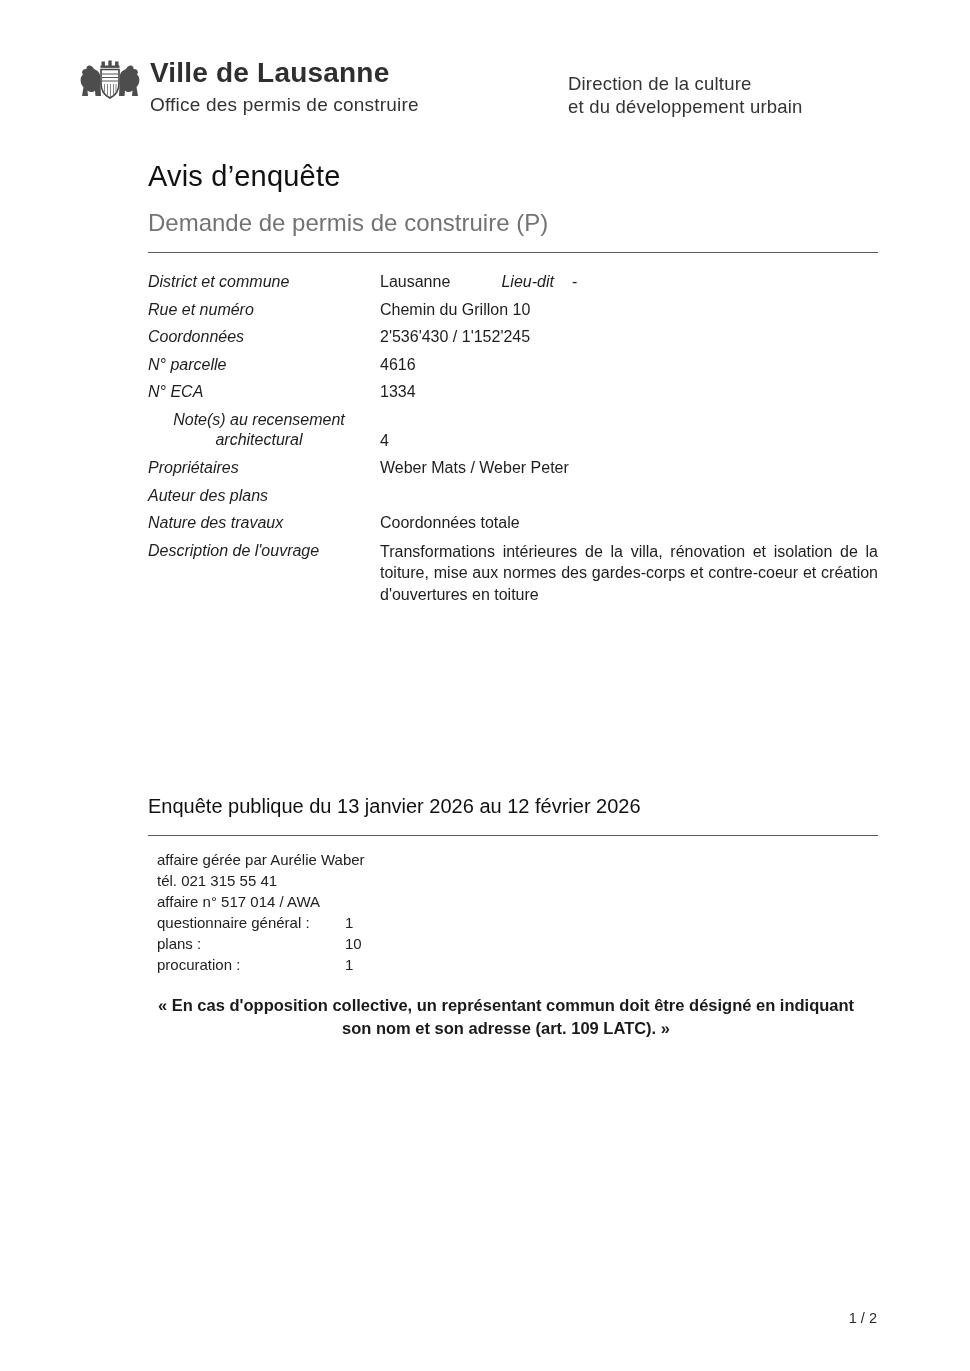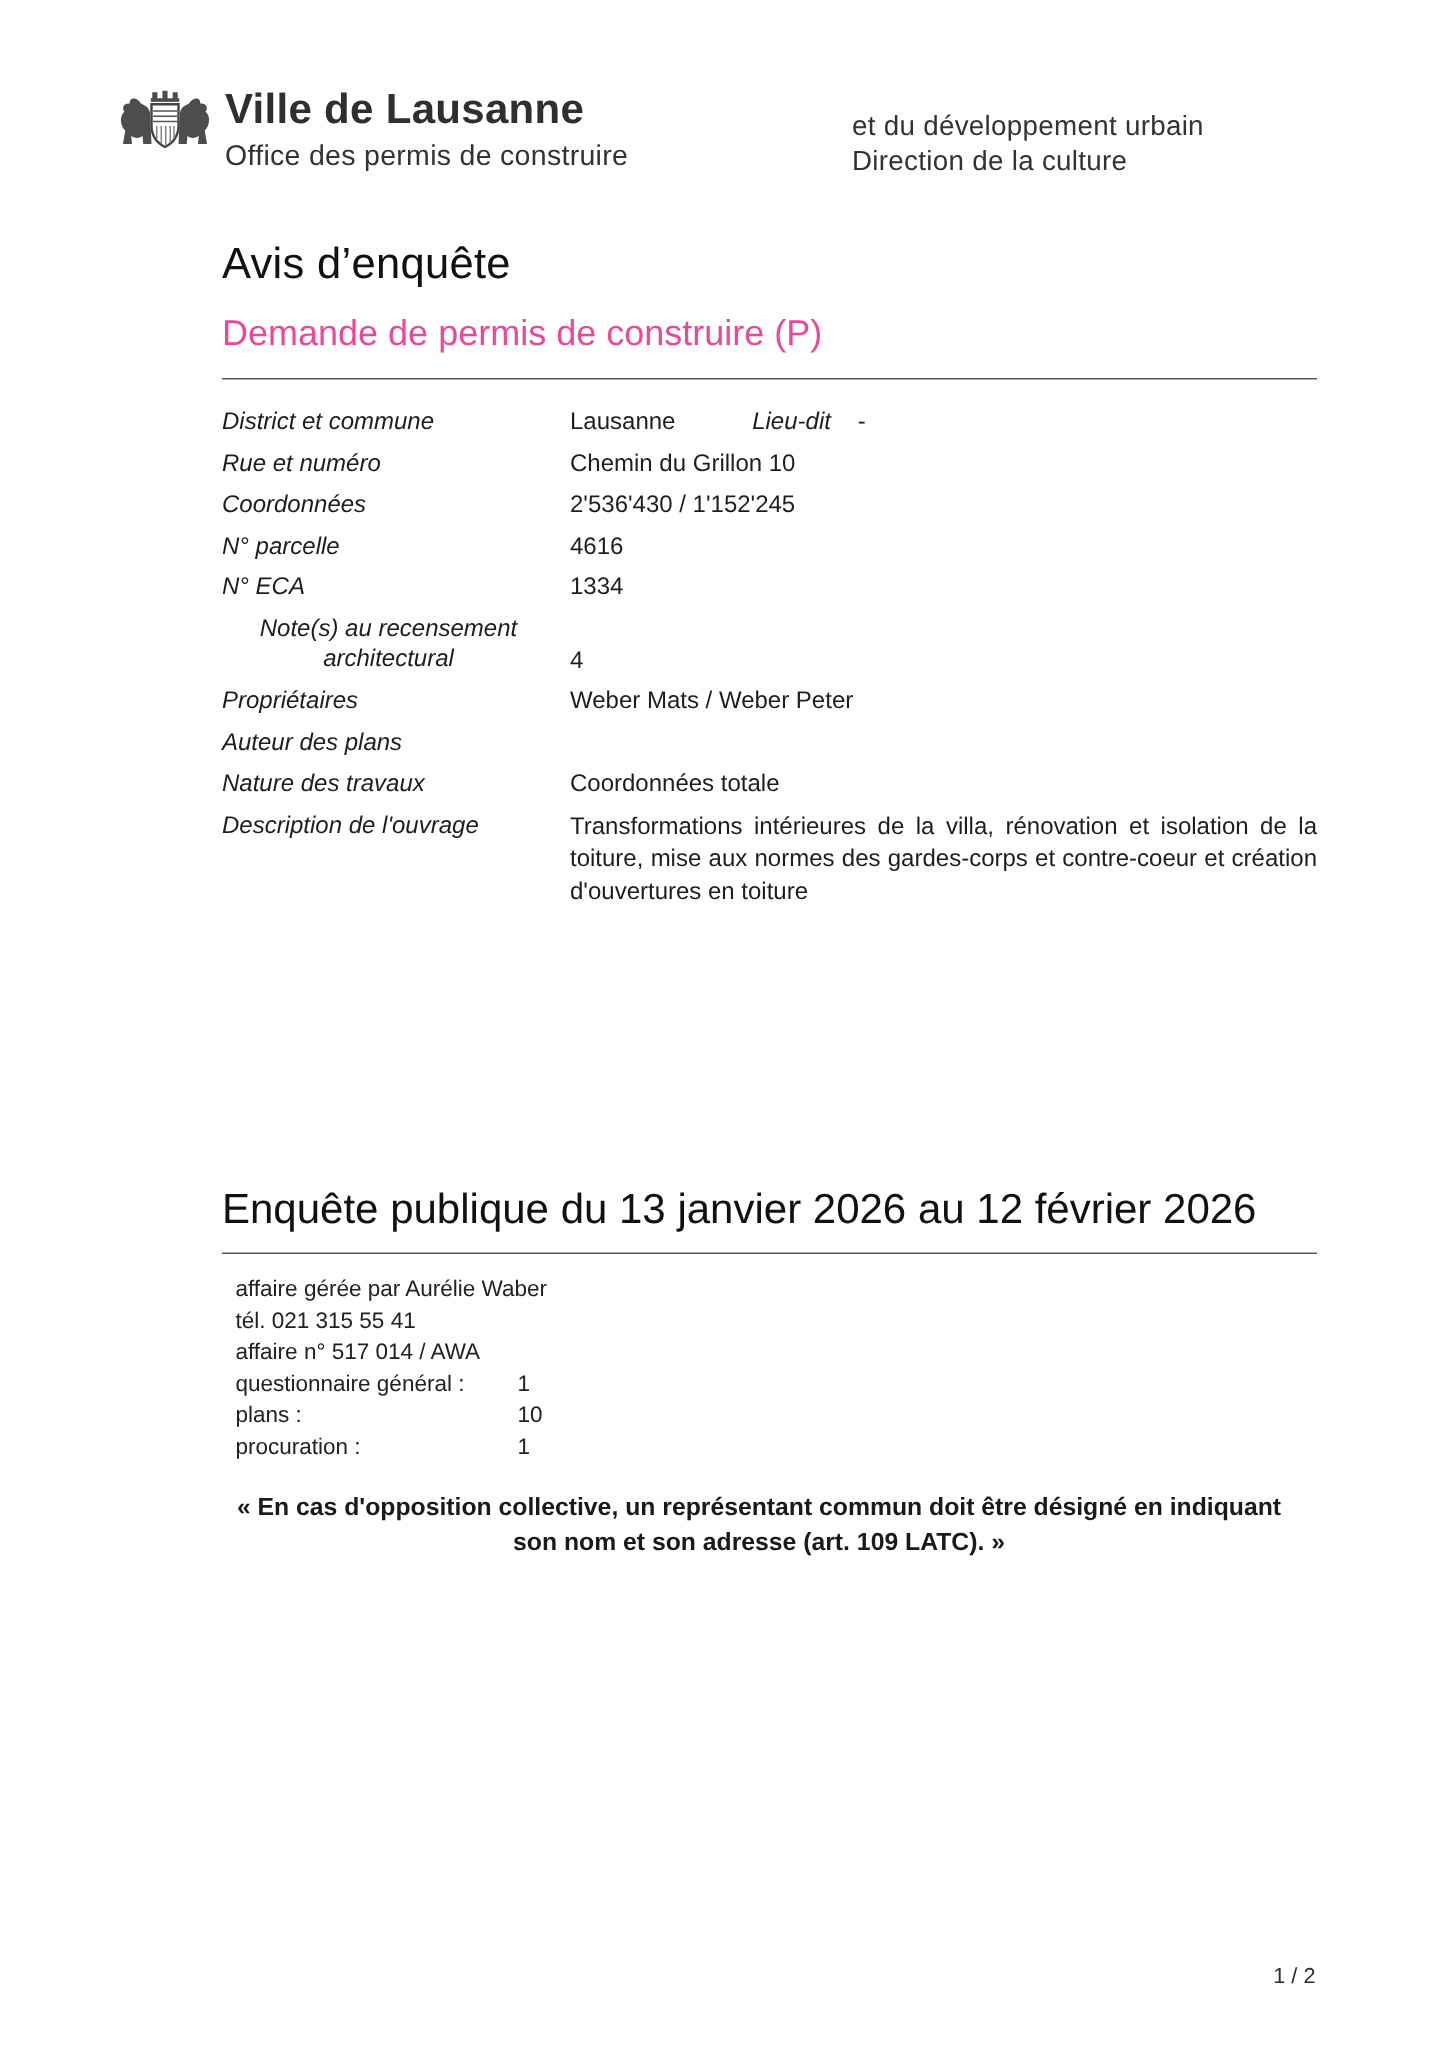--- a/index.html
+++ b/index.html
@@ -112,8 +112,8 @@
 </div>
 
 <div class="direction">
+  <div>Direction de la culture</div>
   <div>et du développement urbain</div>
-  <div>Direction de la culture</div>
 </div>
 
 <main>

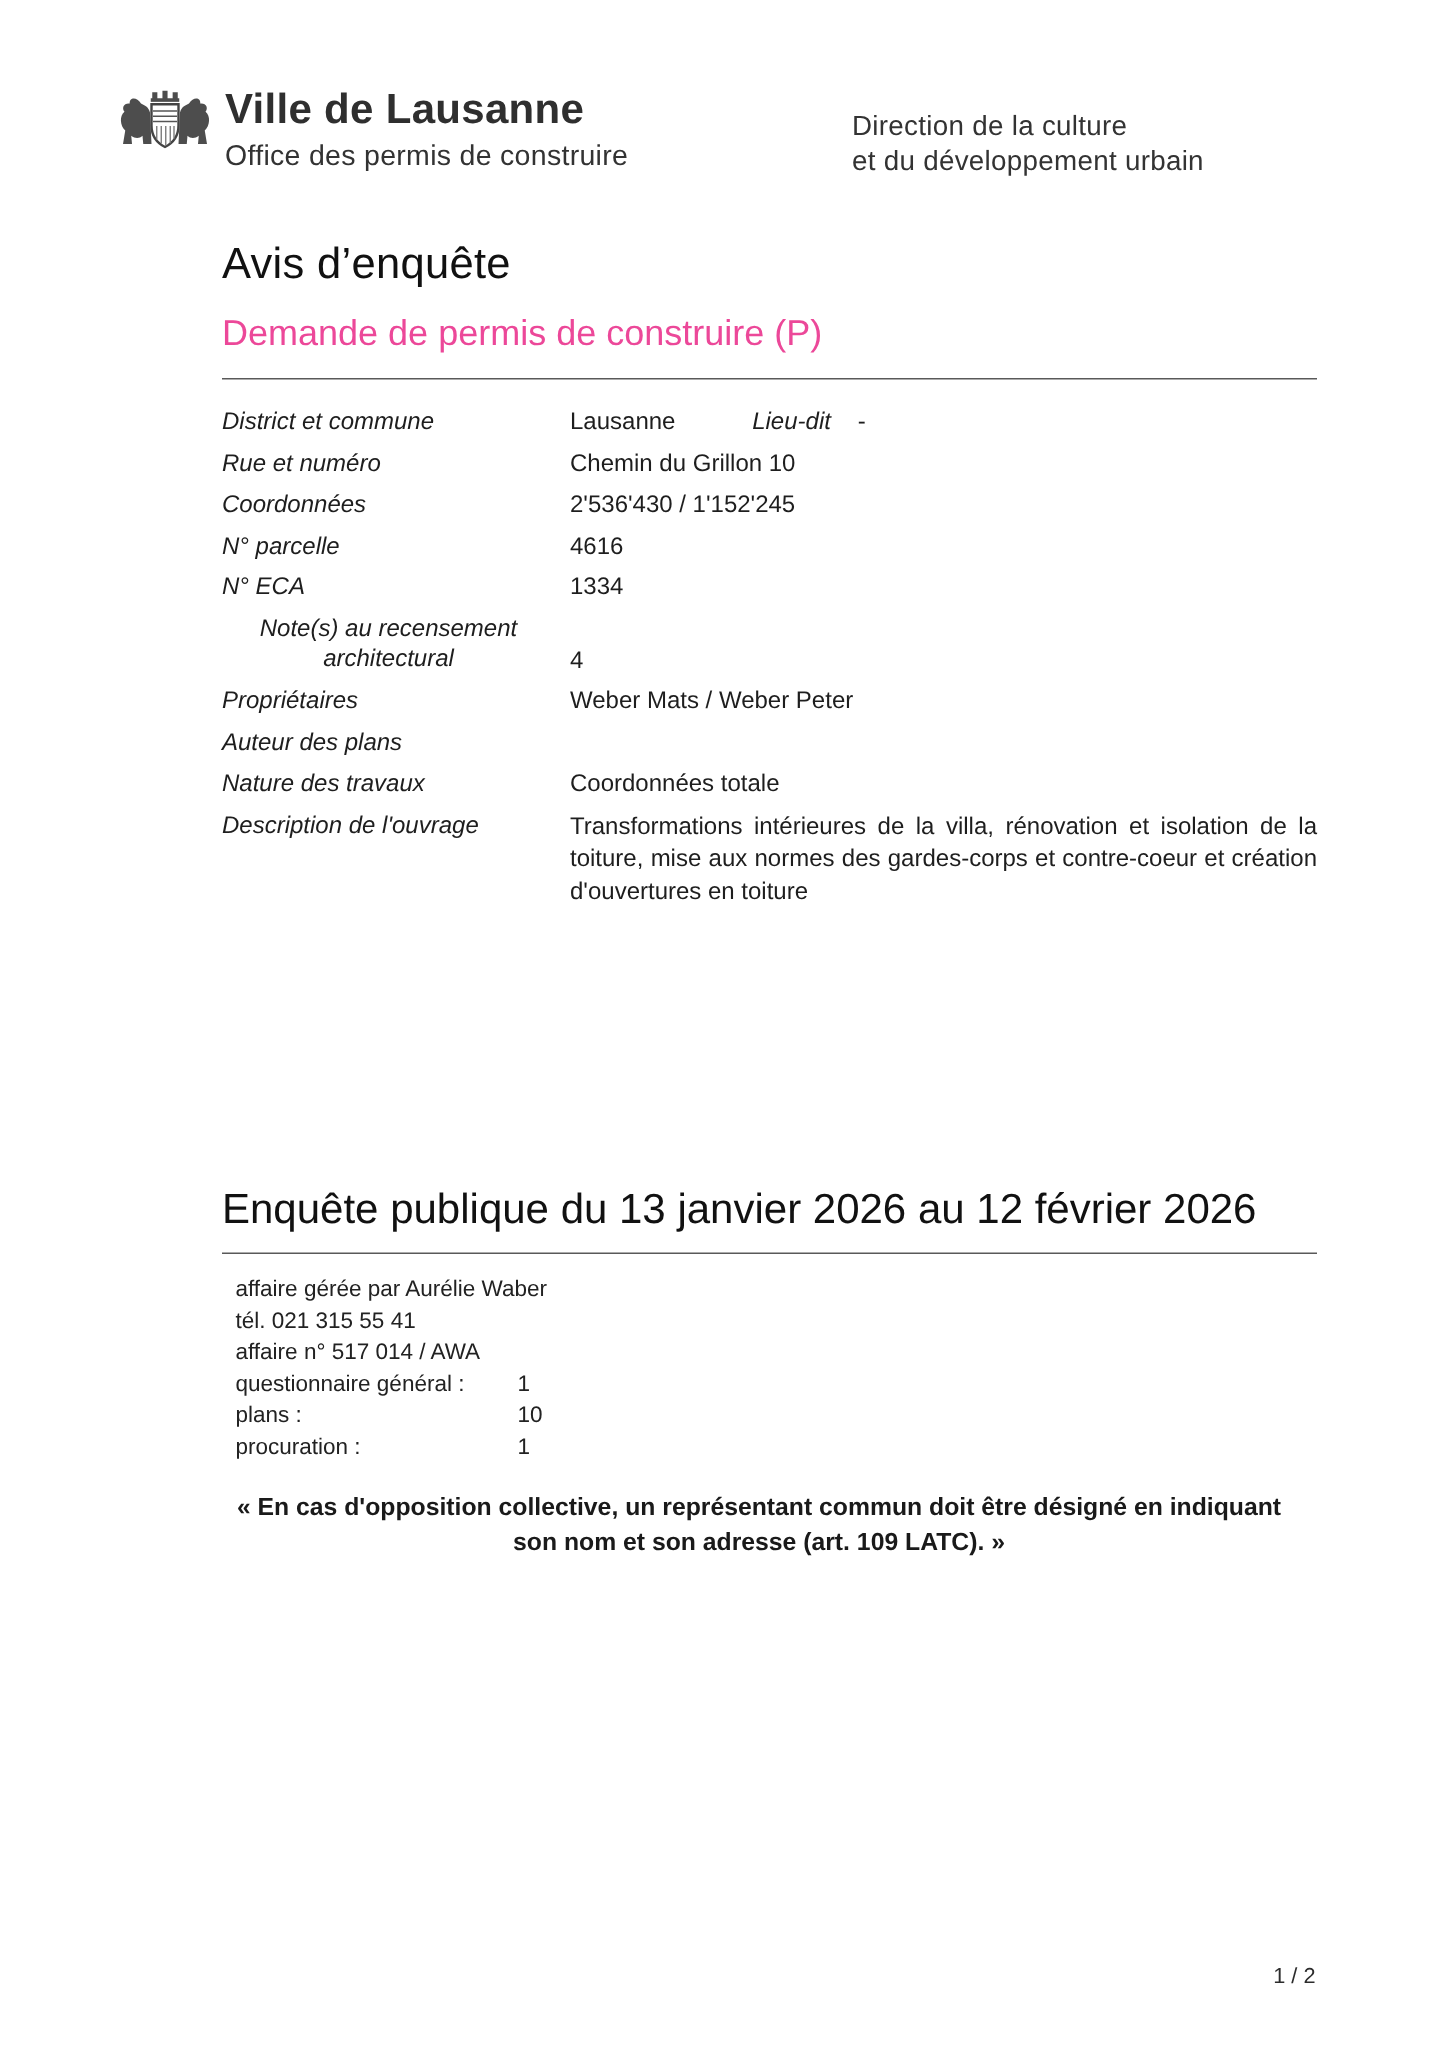--- a/index.html
+++ b/index.html
@@ -38,7 +38,7 @@
     line-height: 36px; letter-spacing: 0.2px;
   }
   h2.doc-subtitle {
-    margin: 14px 0 0 0; font-size: 24px; font-weight: normal; color: #ec4899;
+    margin: 14px 0 0 0; font-size: 24px; font-weight: normal; color: #737373;
     line-height: 30px;
   }
   hr.rule {

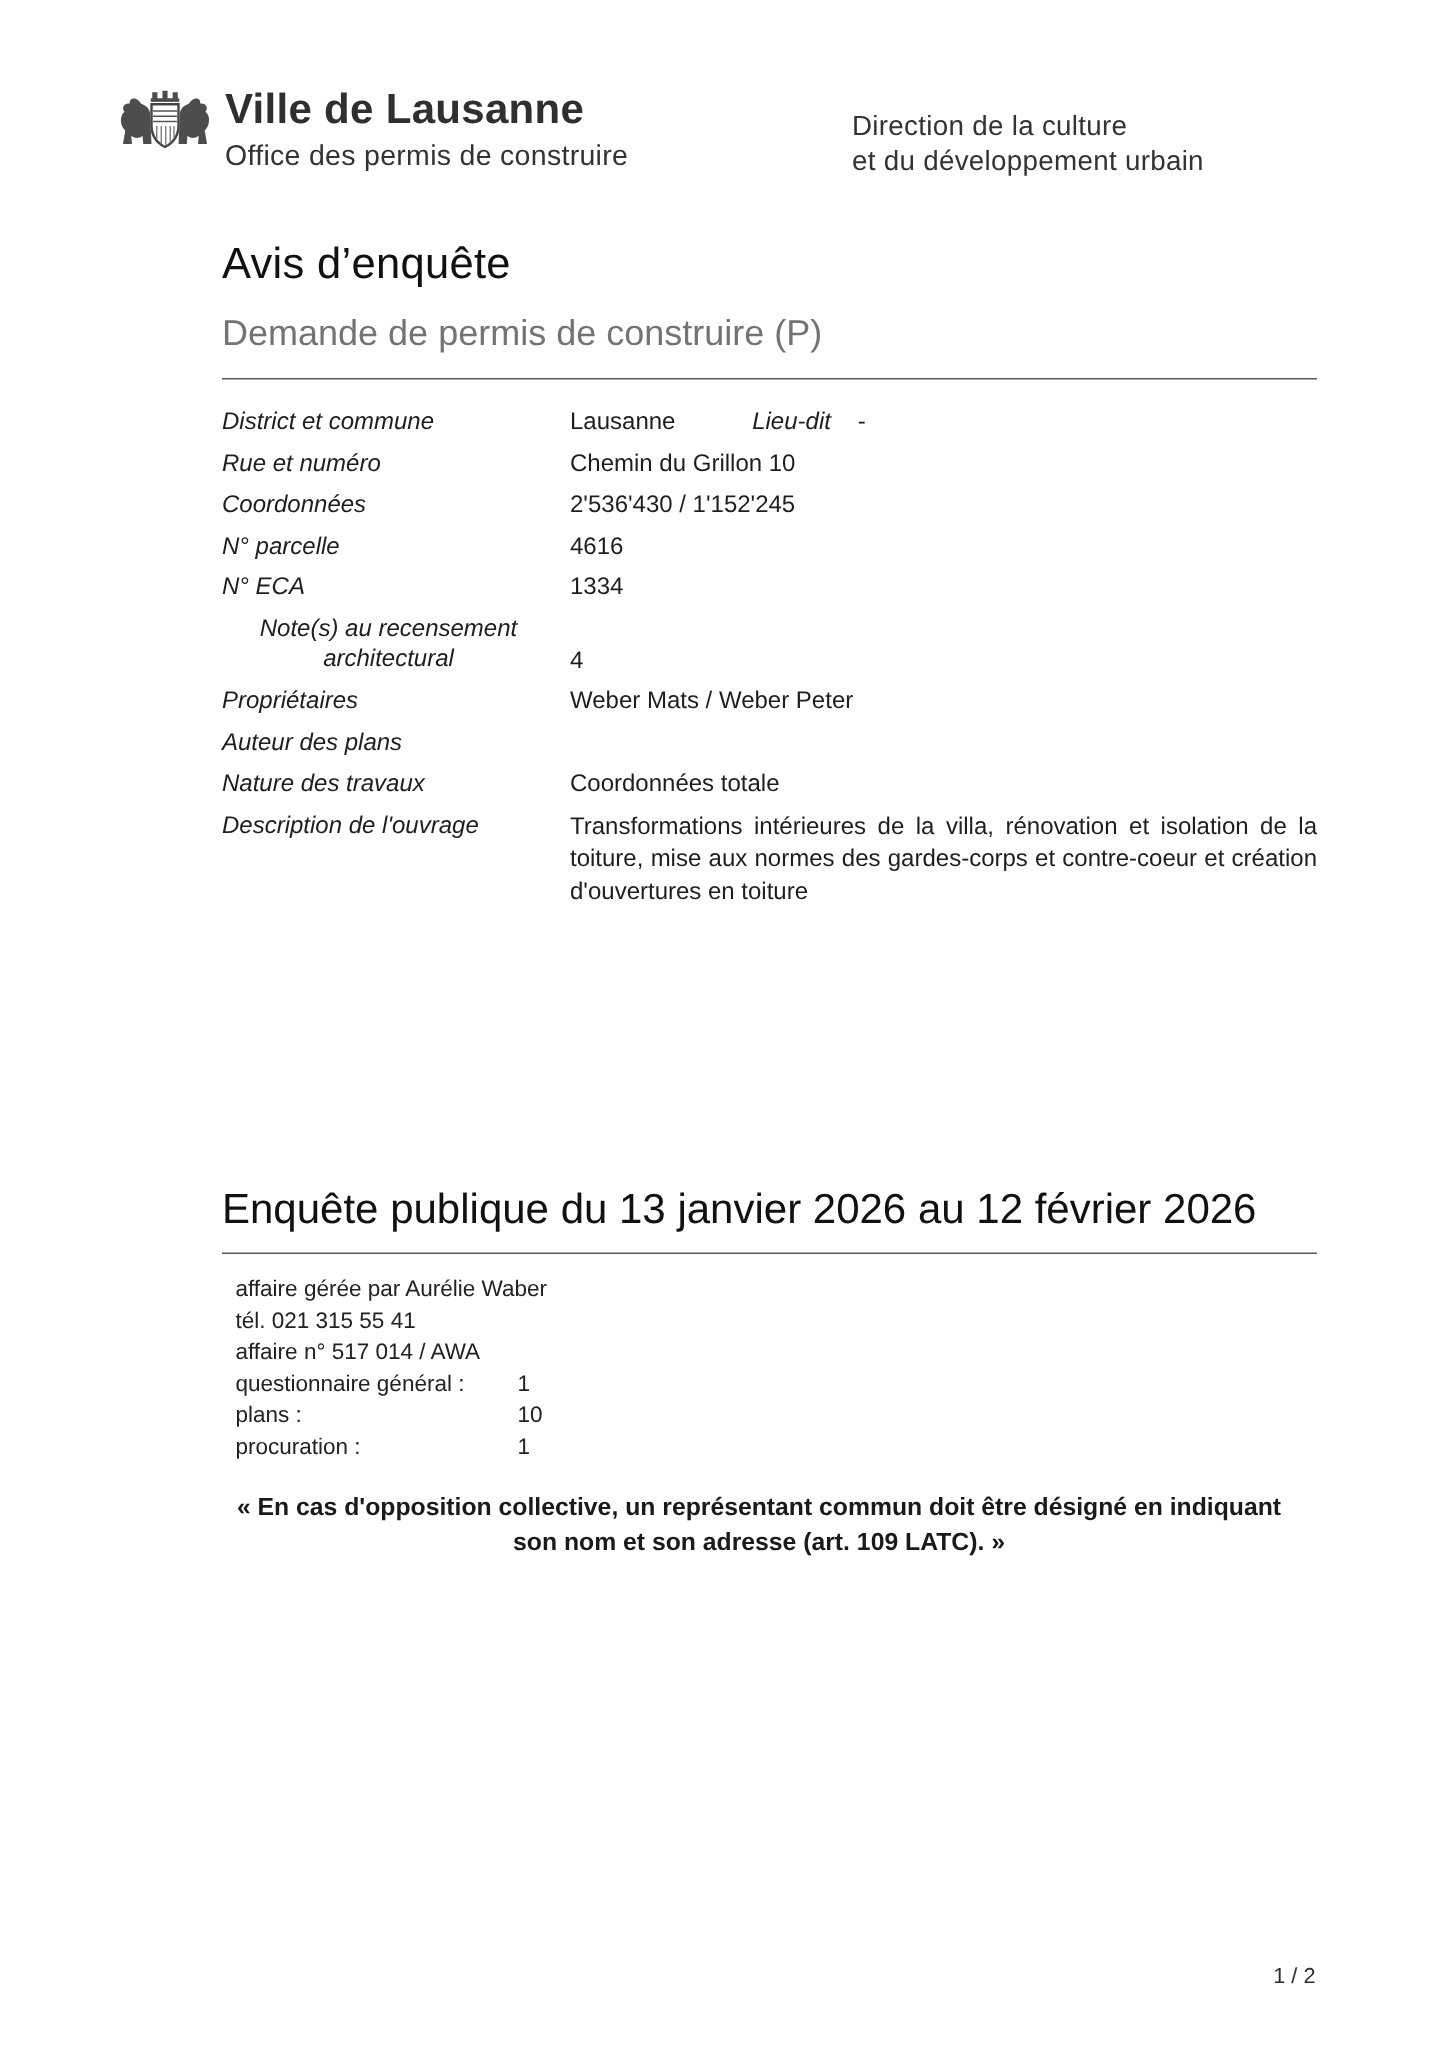--- a/index.html
+++ b/index.html
@@ -62,7 +62,7 @@
   .val.justified { text-align: justify; line-height: 21.5px; }
   
   h2.enquiry-title {
-    margin: 186px 0 0 0; font-size: 28px; font-weight: normal; color: #111;
+    margin: 186px 0 0 0; font-size: 20px; font-weight: normal; color: #111;
     line-height: 30px;
   }
   .info { margin-top: 13px; padding-left: 9px; font-size: 15px; color: #222; }

